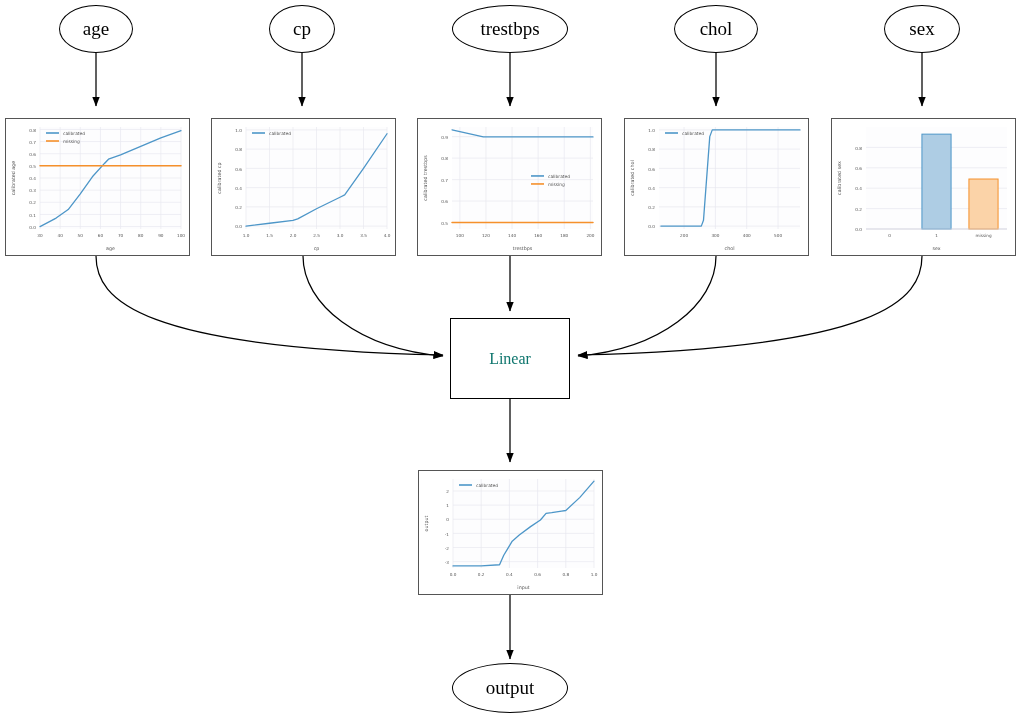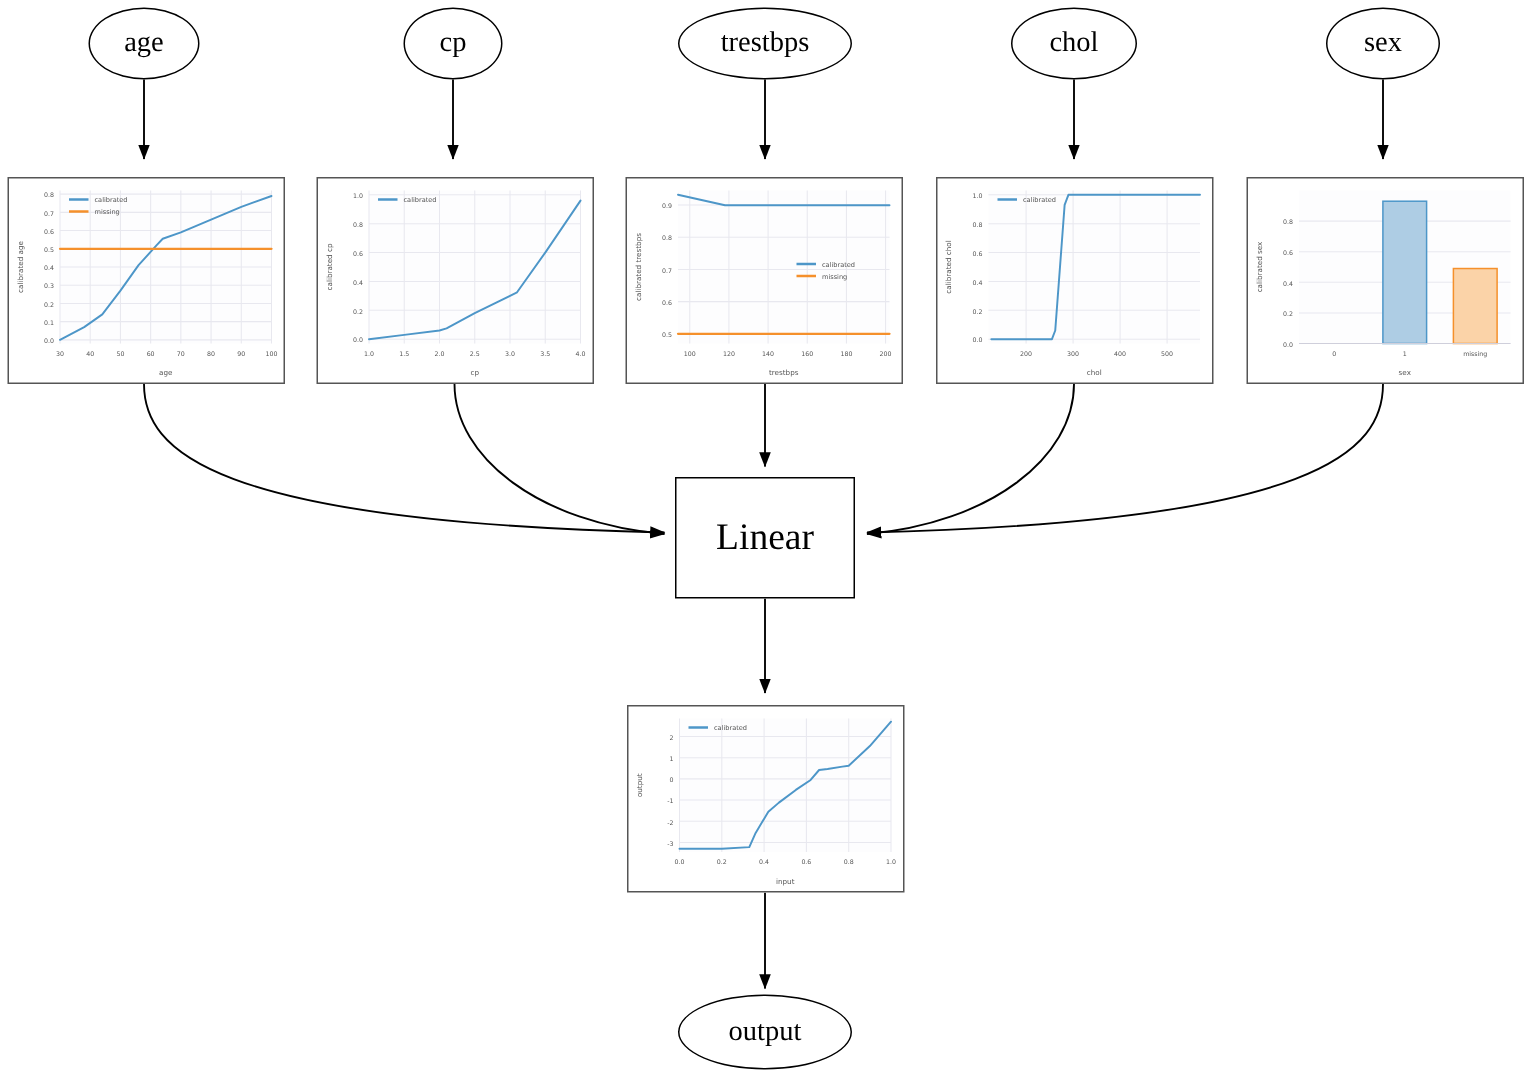--- a/index.html
+++ b/index.html
@@ -12,7 +12,7 @@
       font-family:"Liberation Serif", serif;font-size:19px;color:#000;box-sizing:border-box;}
   .node-box{position:absolute;display:flex;align-items:center;justify-content:center;
       border:1.3px solid #000;background:#fff;
-      font-family:"Liberation Serif", serif;font-size:25px;color:#000000;box-sizing:border-box;}
+      font-family:"Liberation Serif", serif;font-size:16px;color:#0f766e;box-sizing:border-box;}
   .panel{position:absolute;background:#fff;border:1.6px solid #555;box-sizing:border-box;}
   .panel svg{display:block;}
   .axtxt{font-family:"DejaVu Sans", sans-serif;fill:#555;}

